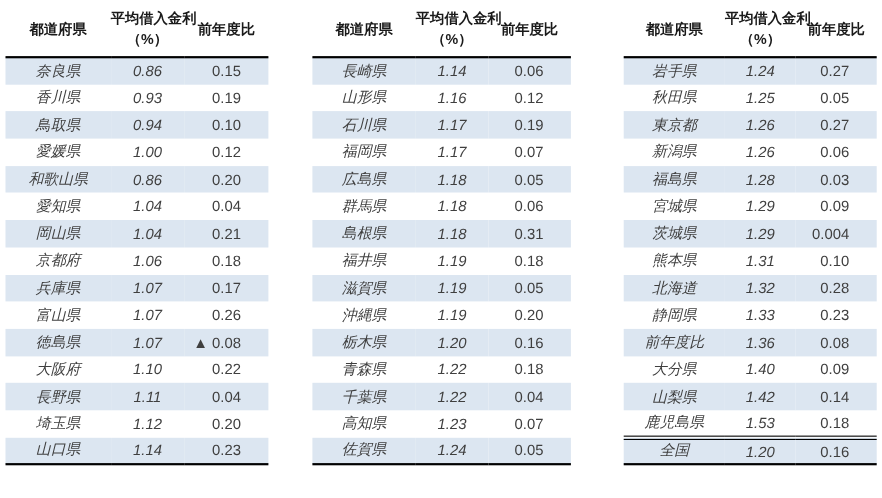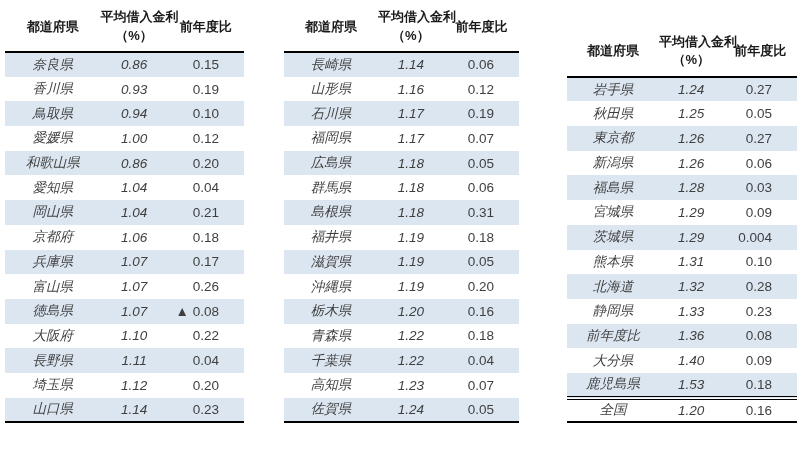--- a/index.html
+++ b/index.html
@@ -331,6 +331,11 @@
     <td class="c-yoy">0.09</td>
   </tr>
         <tr>
+    <td class="c-pref">山梨県</td>
+    <td class="c-rate">1.42</td>
+    <td class="c-yoy">0.14</td>
+  </tr>
+        <tr>
     <td class="c-pref">鹿児島県</td>
     <td class="c-rate">1.53</td>
     <td class="c-yoy">0.18</td>

